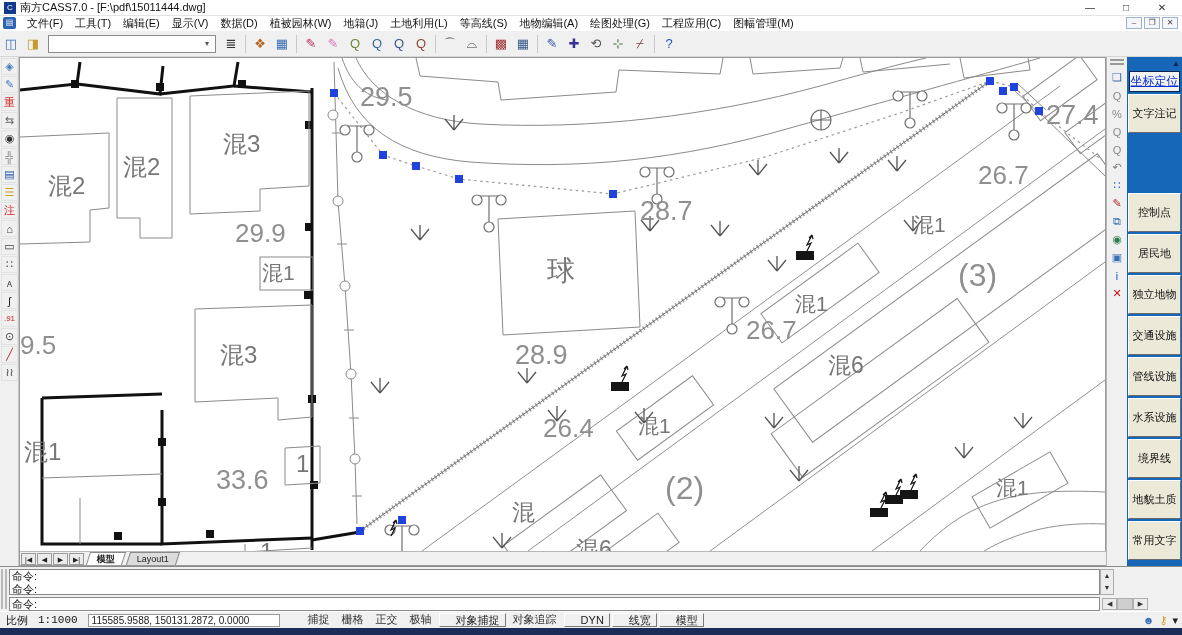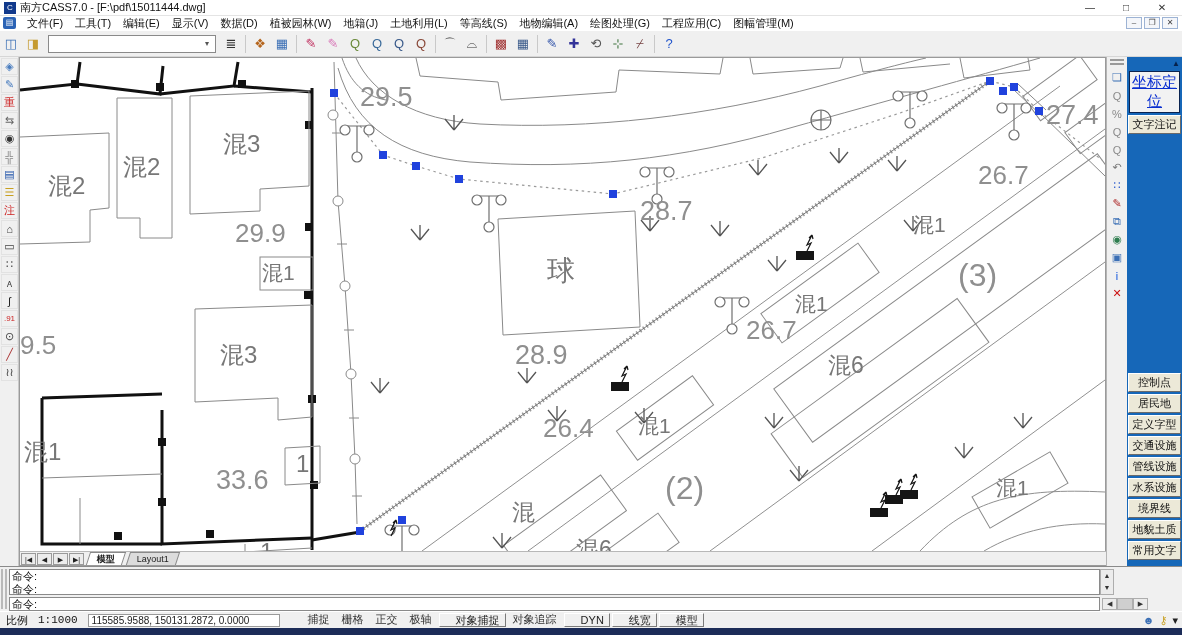--- a/index.html
+++ b/index.html
@@ -51,7 +51,7 @@
   
   #right-panel { position:absolute; left:1127px; top:0; width:55px; height:509px; background:#1667b8; overflow:hidden; }
   #panel-up { position:absolute; right:2px; top:2px; color:#06224c; font-size:8px; }
-  .plink-selected { display:block; margin:4px 2px 2px 2px; background:#f2f2f2; color:#0a2fd0; text-decoration:underline; text-align:center; font-size:15px; border:1px solid #0a2350; padding:1px 0; }
+  .plink-selected { display:block; margin:4px 2px 2px 2px; background:#f2f2f2; color:#0a2fd0; text-decoration:underline; text-align:center; font-size:12px; border:1px solid #0a2350; padding:1px 0; }
   .pbutton, .bbtn { display:block; margin:2px 1px; background:#ece9d8; color:#111; text-align:center; font-size:11px; border:1px solid; border-color:#fff #6a6a6a #6a6a6a #fff; padding:1px 0; }
   .plink { display:block; margin:6px 2px; color:#fff; text-align:center; font-size:11px; text-decoration:none; }
   #panel-bottom { position:absolute; left:0; bottom:4px; width:55px; }

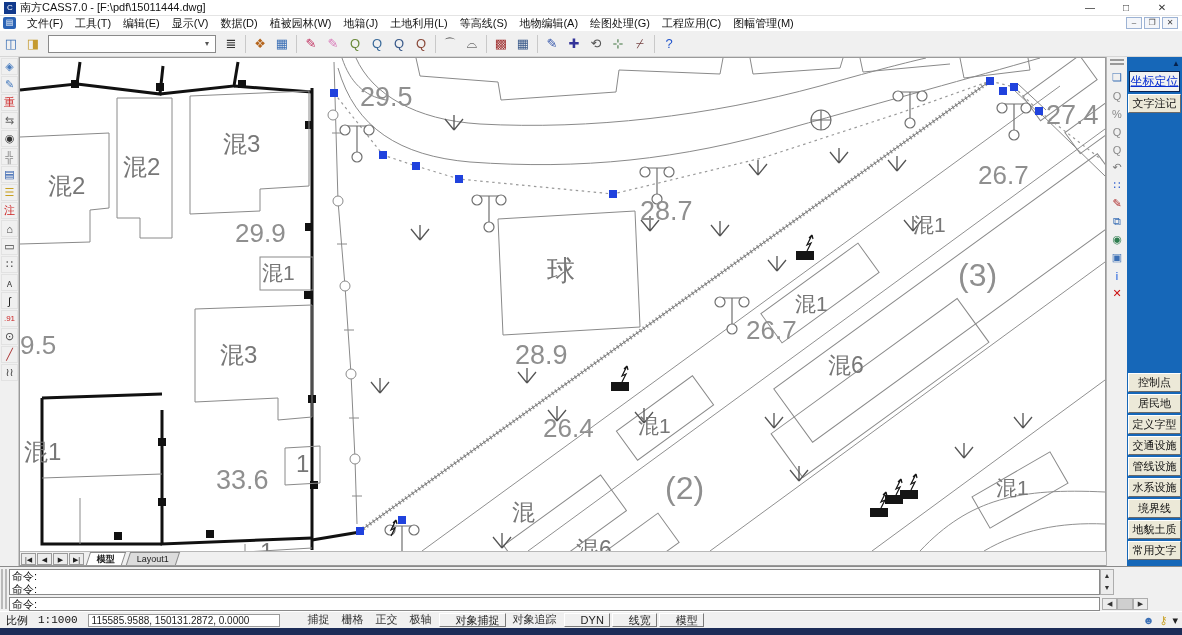--- a/index.html
+++ b/index.html
@@ -52,7 +52,7 @@
   #right-panel { position:absolute; left:1127px; top:0; width:55px; height:509px; background:#1667b8; overflow:hidden; }
   #panel-up { position:absolute; right:2px; top:2px; color:#06224c; font-size:8px; }
   .plink-selected { display:block; margin:4px 2px 2px 2px; background:#f2f2f2; color:#0a2fd0; text-decoration:underline; text-align:center; font-size:12px; border:1px solid #0a2350; padding:1px 0; }
-  .pbutton, .bbtn { display:block; margin:2px 1px; background:#ece9d8; color:#111; text-align:center; font-size:11px; border:1px solid; border-color:#fff #6a6a6a #6a6a6a #fff; padding:1px 0; }
+  .pbutton, .bbtn { display:block; margin:2px 1px; background:#ece9d8; color:#111; text-align:center; font-size:11px; border:1px solid; border-color:#fff #6a6a6a #6a6a6a #fff; padding:11px 0; }
   .plink { display:block; margin:6px 2px; color:#fff; text-align:center; font-size:11px; text-decoration:none; }
   #panel-bottom { position:absolute; left:0; bottom:4px; width:55px; }
 

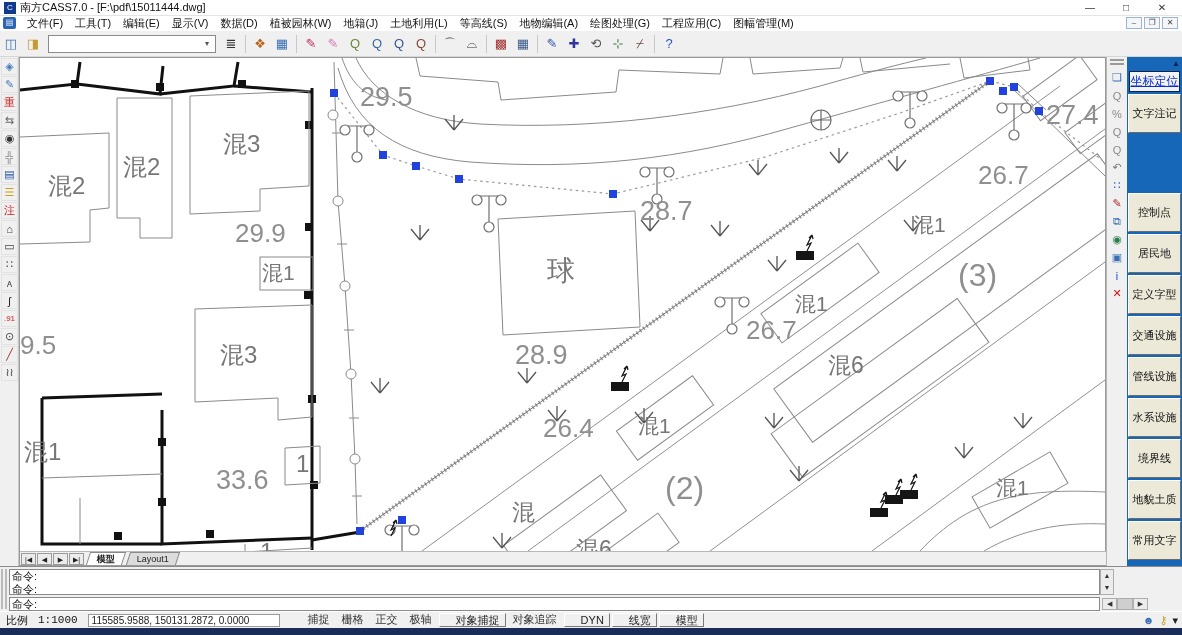--- a/index.html
+++ b/index.html
@@ -437,7 +437,7 @@
       <div id="panel-bottom">
           <a class="bbtn">控制点</a>
           <a class="bbtn">居民地</a>
-          <a class="bbtn">定义字型</a>
+          <a class="bbtn">独立地物</a>
           <a class="bbtn">交通设施</a>
           <a class="bbtn">管线设施</a>
           <a class="bbtn">水系设施</a>

